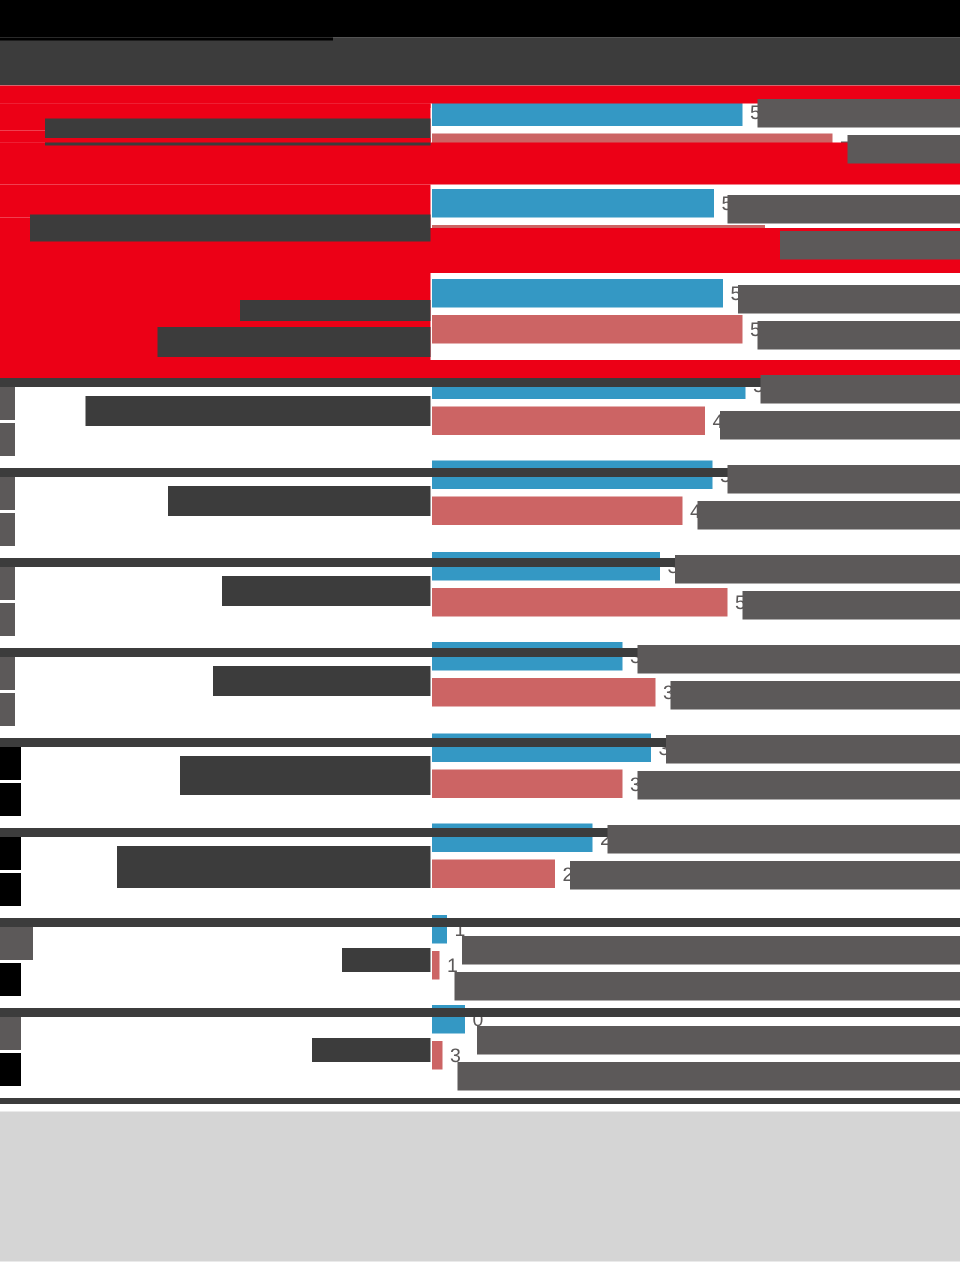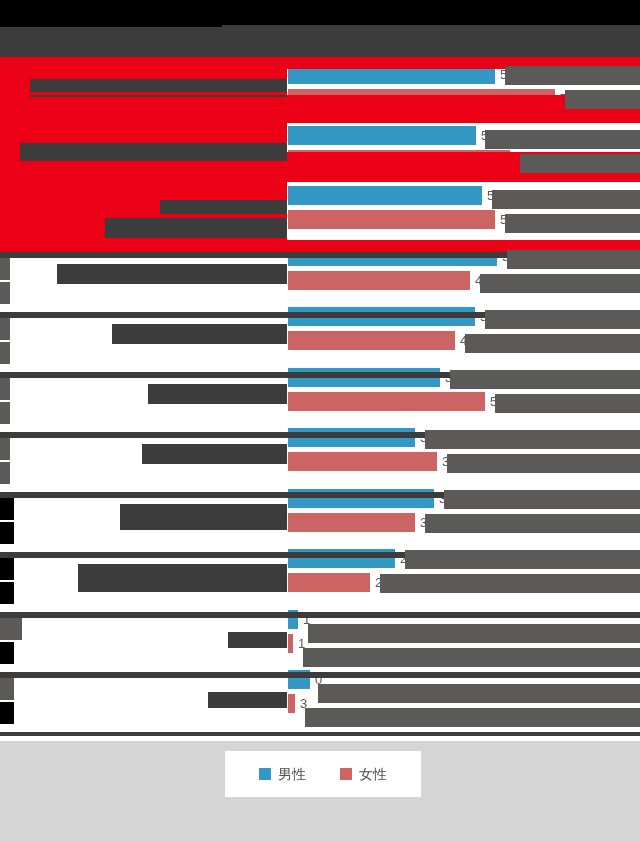--- a/index.html
+++ b/index.html
@@ -244,16 +244,6 @@
       <div class="redact r-red" style="left: 0px; top: 92px; width: 287px; height: 3px;"></div>
     </div>
 
-  <div id="legend">
-    <div class="legend-item">
-      <span class="legend-swatch male"></span>
-      <span class="legend-label">男性</span>
-    </div>
-    <div class="legend-item">
-      <span class="legend-swatch female"></span>
-      <span class="legend-label">女性</span>
-    </div>
-  </div>
 
 </div>
 

